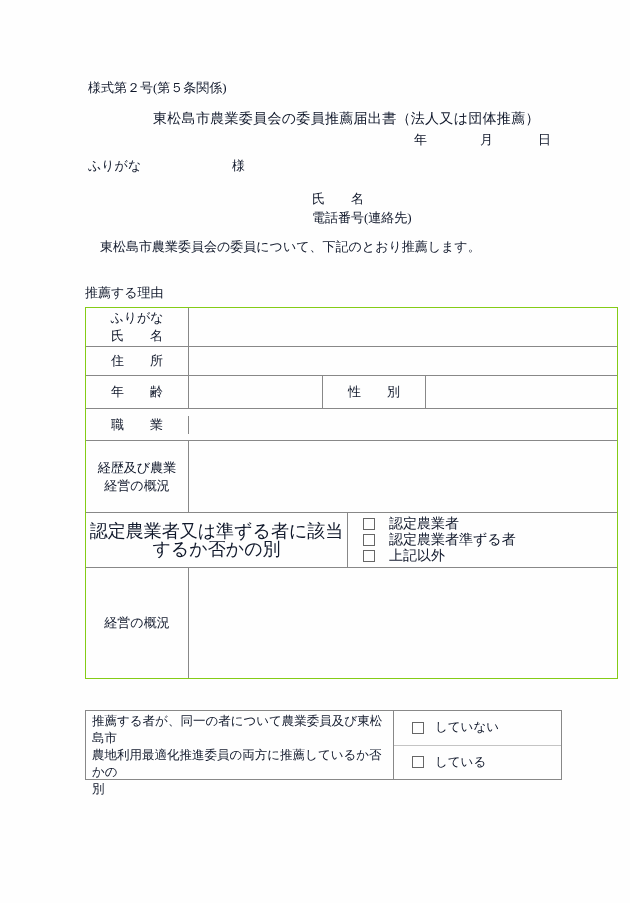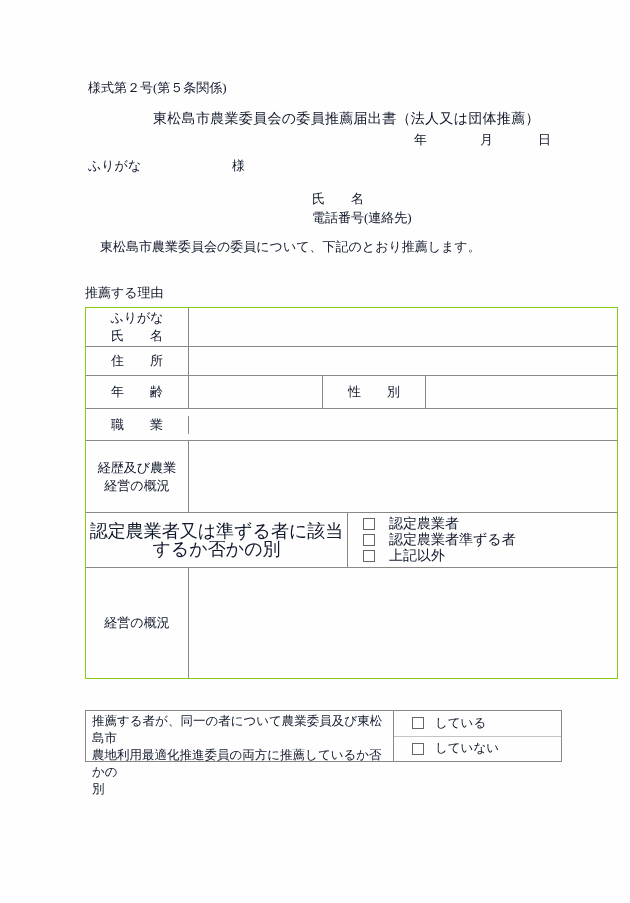--- a/index.html
+++ b/index.html
@@ -98,7 +98,7 @@
   .bottom-table {
     position: absolute;
     left: 85px; top: 710px;
-    width: 477px; height: 52px;
+    width: 477px; height: 70px;
     border: 1px solid #888888;
     box-sizing: border-box;
     display: flex;

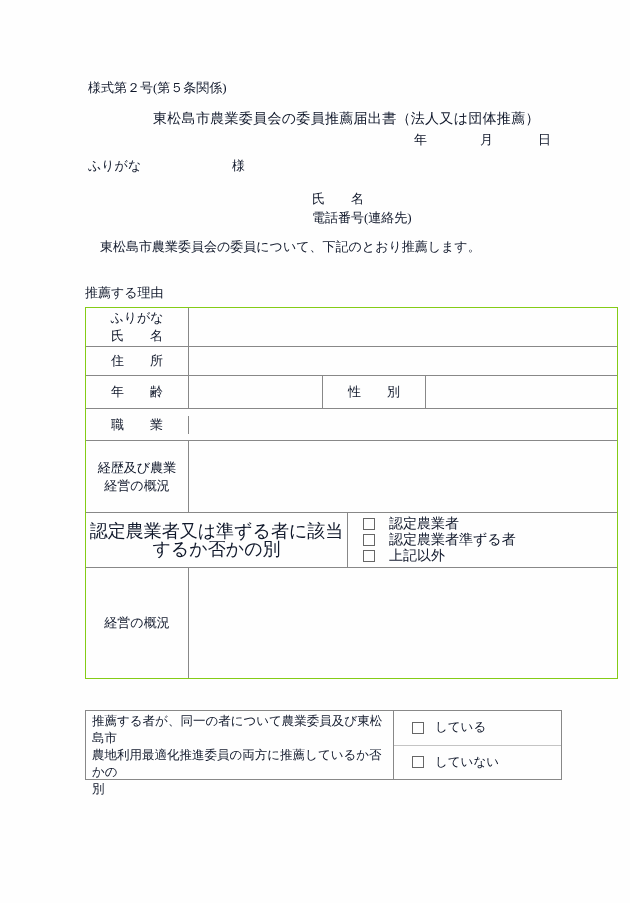--- a/index.html
+++ b/index.html
@@ -211,11 +211,11 @@
     <div class="b-options">
       <div class="b-opt">
         <span class="checkbox"></span>
-        <span>している</span>
+        <span>していない</span>
       </div>
       <div class="b-opt">
         <span class="checkbox"></span>
-        <span>していない</span>
+        <span>している</span>
       </div>
     </div>
   </div>

